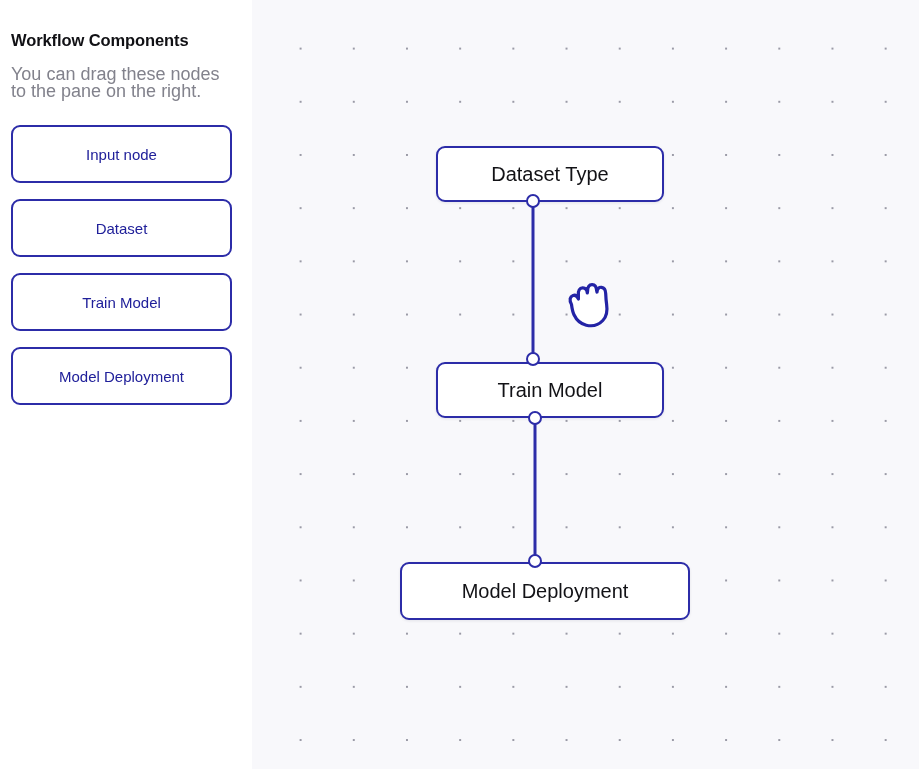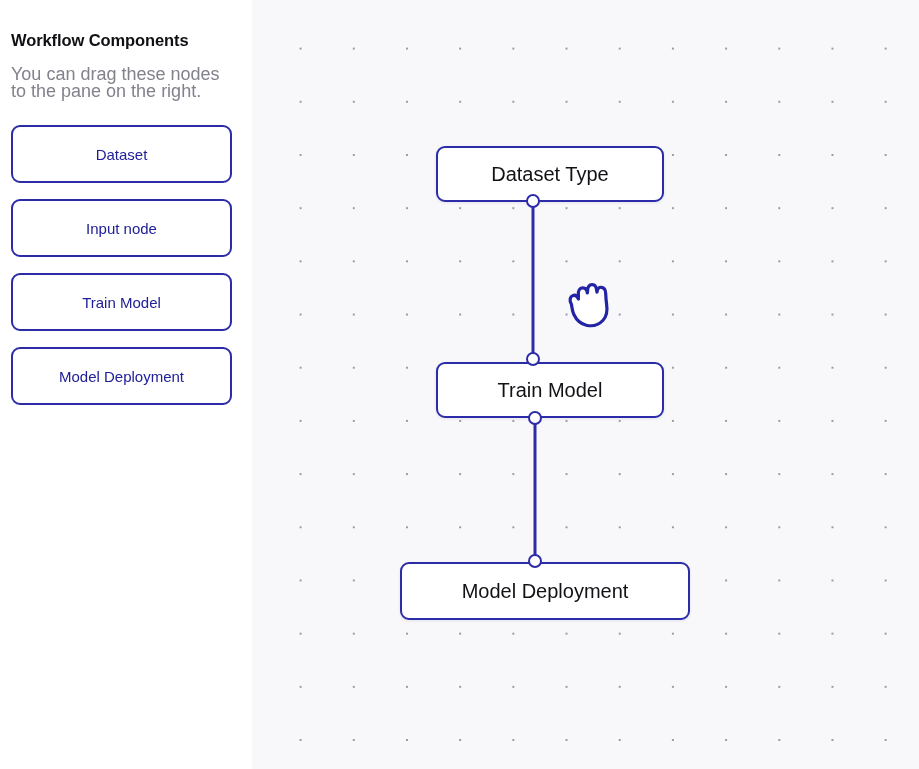--- a/index.html
+++ b/index.html
@@ -138,8 +138,8 @@
     <div class="sidebar-desc">You can drag these nodes to the pane on the right.</div>
 
     <div class="palette">
+      <div class="palette-node">Input node</div>
       <div class="palette-node">Dataset</div>
-      <div class="palette-node">Input node</div>
       <div class="palette-node">Train Model</div>
       <div class="palette-node">Model Deployment</div>
     </div>

